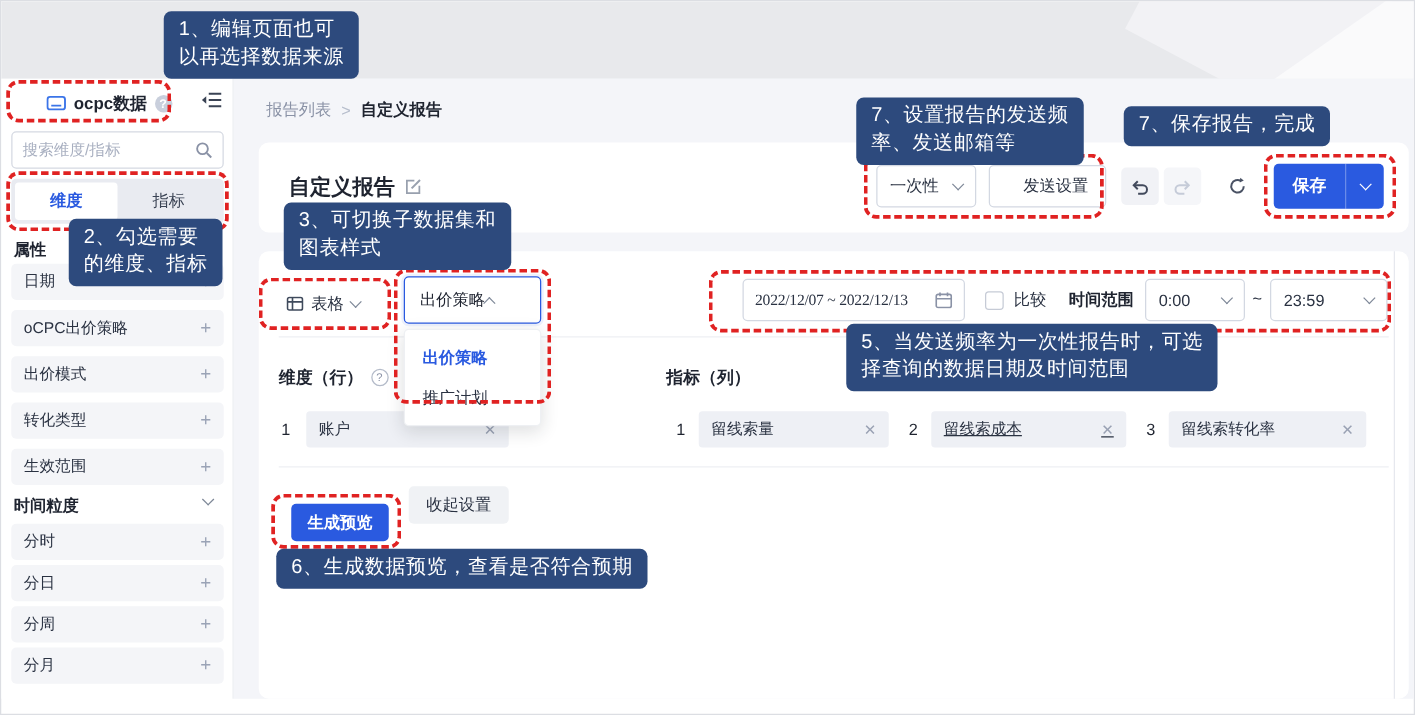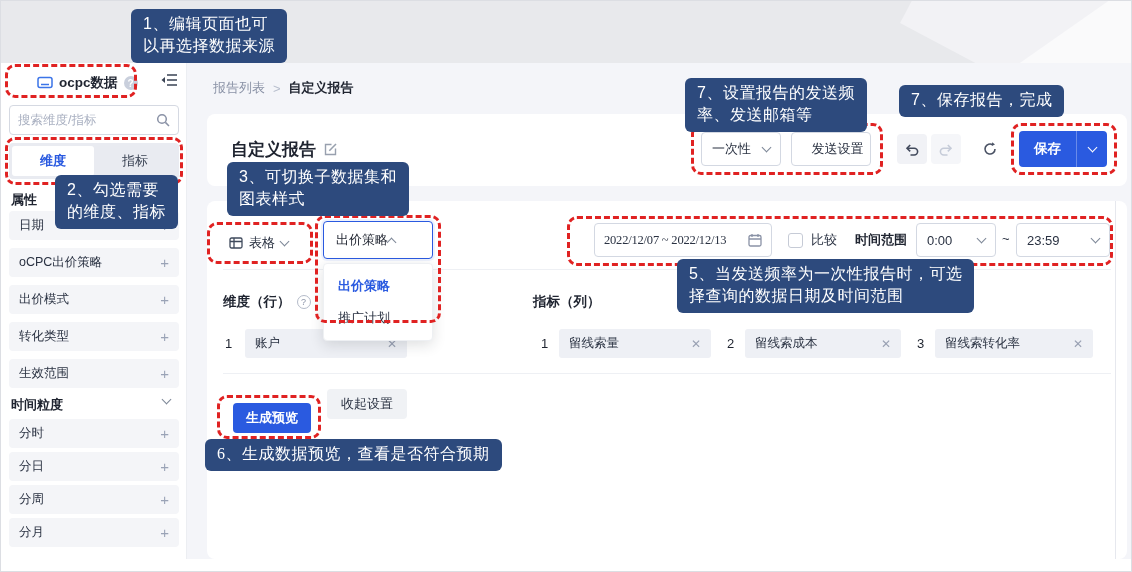--- a/index.html
+++ b/index.html
@@ -76,7 +76,7 @@
 
   
   .freq-sel { position:absolute; left:494px; top:18px; width:80px; height:34px; }
-  .send-btn { position:absolute; left:584px; top:18px; width:80px; height:34px;padding-left:13px; }
+  .send-btn { position:absolute; left:584px; top:18px; width:94px; height:34px;padding-left:13px; }
   .save-btn { position:absolute; left:812px; top:17px; width:88px; height:36px; background:#2a5ae0;
               border-radius:4px; display:flex; cursor:pointer; }
   .save-main { flex:1; display:flex; align-items:center; justify-content:center; color:#fff; font-size:13.5px;

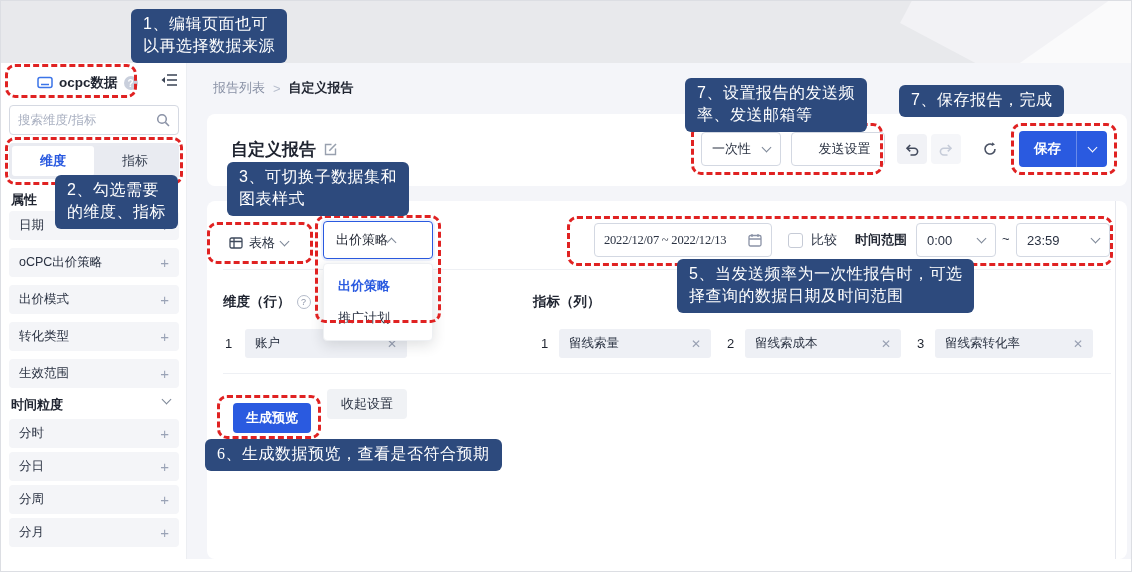--- a/index.html
+++ b/index.html
@@ -332,7 +332,7 @@
       <span class="x">✕</span>
     </div>
     <span class="chip-num" style="left:520px;">2</span>
-    <div class="chip" style="left:538px; width:156px;">
+    <div class="chip" style="left:538px; width:156px;text-decoration:underline;">
       <span>留线索成本</span>
       <span class="x">✕</span>
     </div>

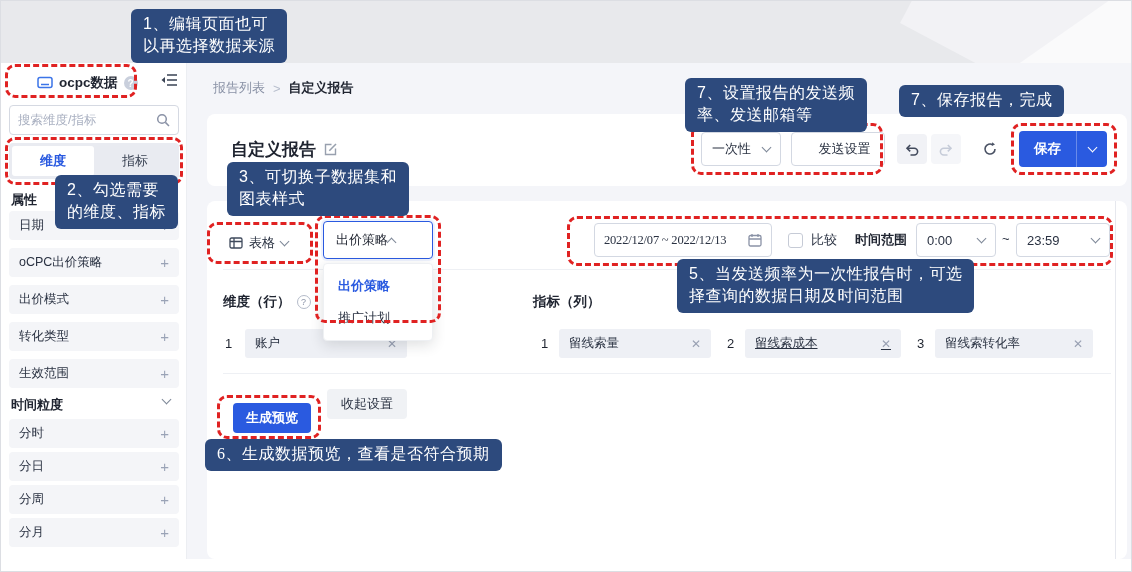--- a/index.html
+++ b/index.html
@@ -377,7 +377,7 @@
     <div>5、当发送频率为一次性报告时，可选</div>
       <div>择查询的数据日期及时间范围</div>
   </div>
-  <div class="ann" style="left:204px; top:438px;font-family:Liberation Serif, serif;">
+  <div class="ann" style="left:220px; top:438px;">
     <div>6、生成数据预览，查看是否符合预期</div>
   </div>
   <div class="ann" style="left:898px; top:84px;">

